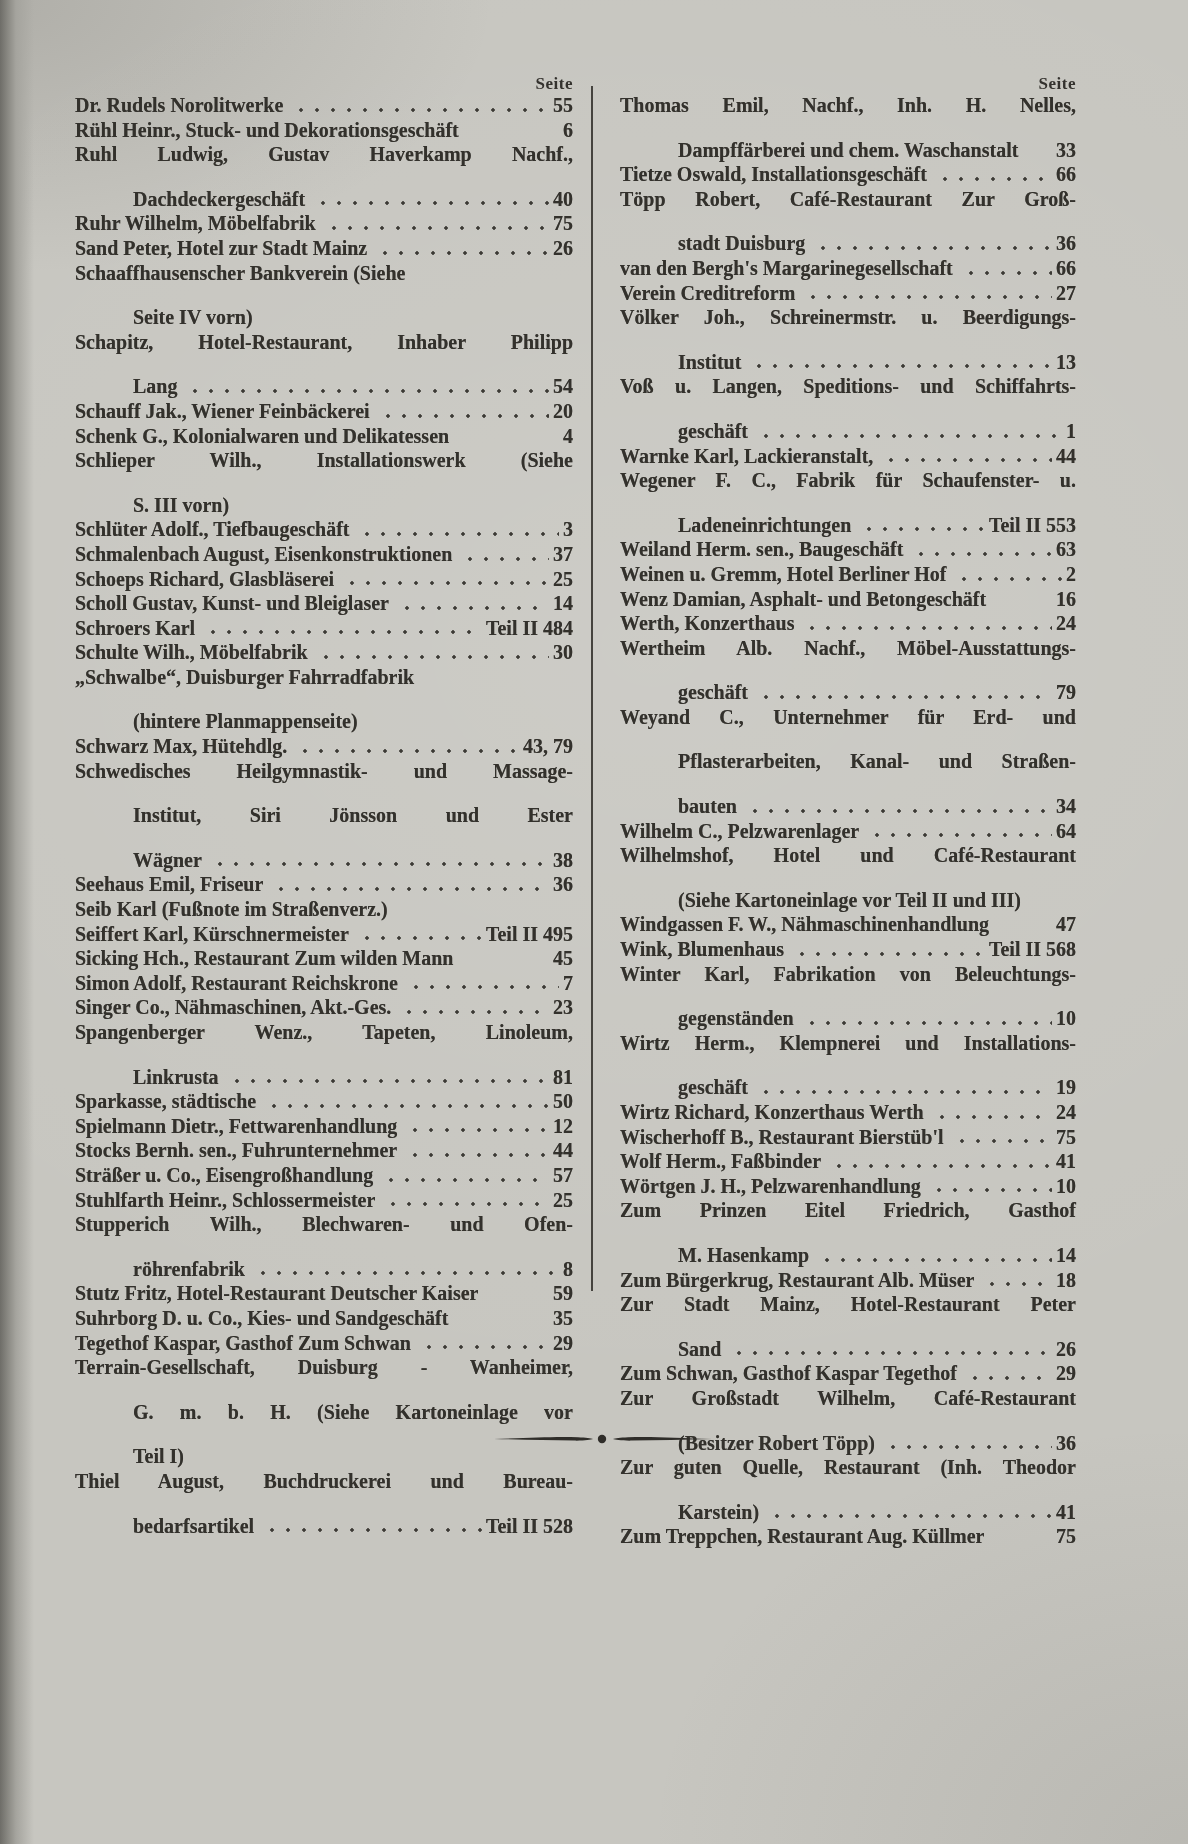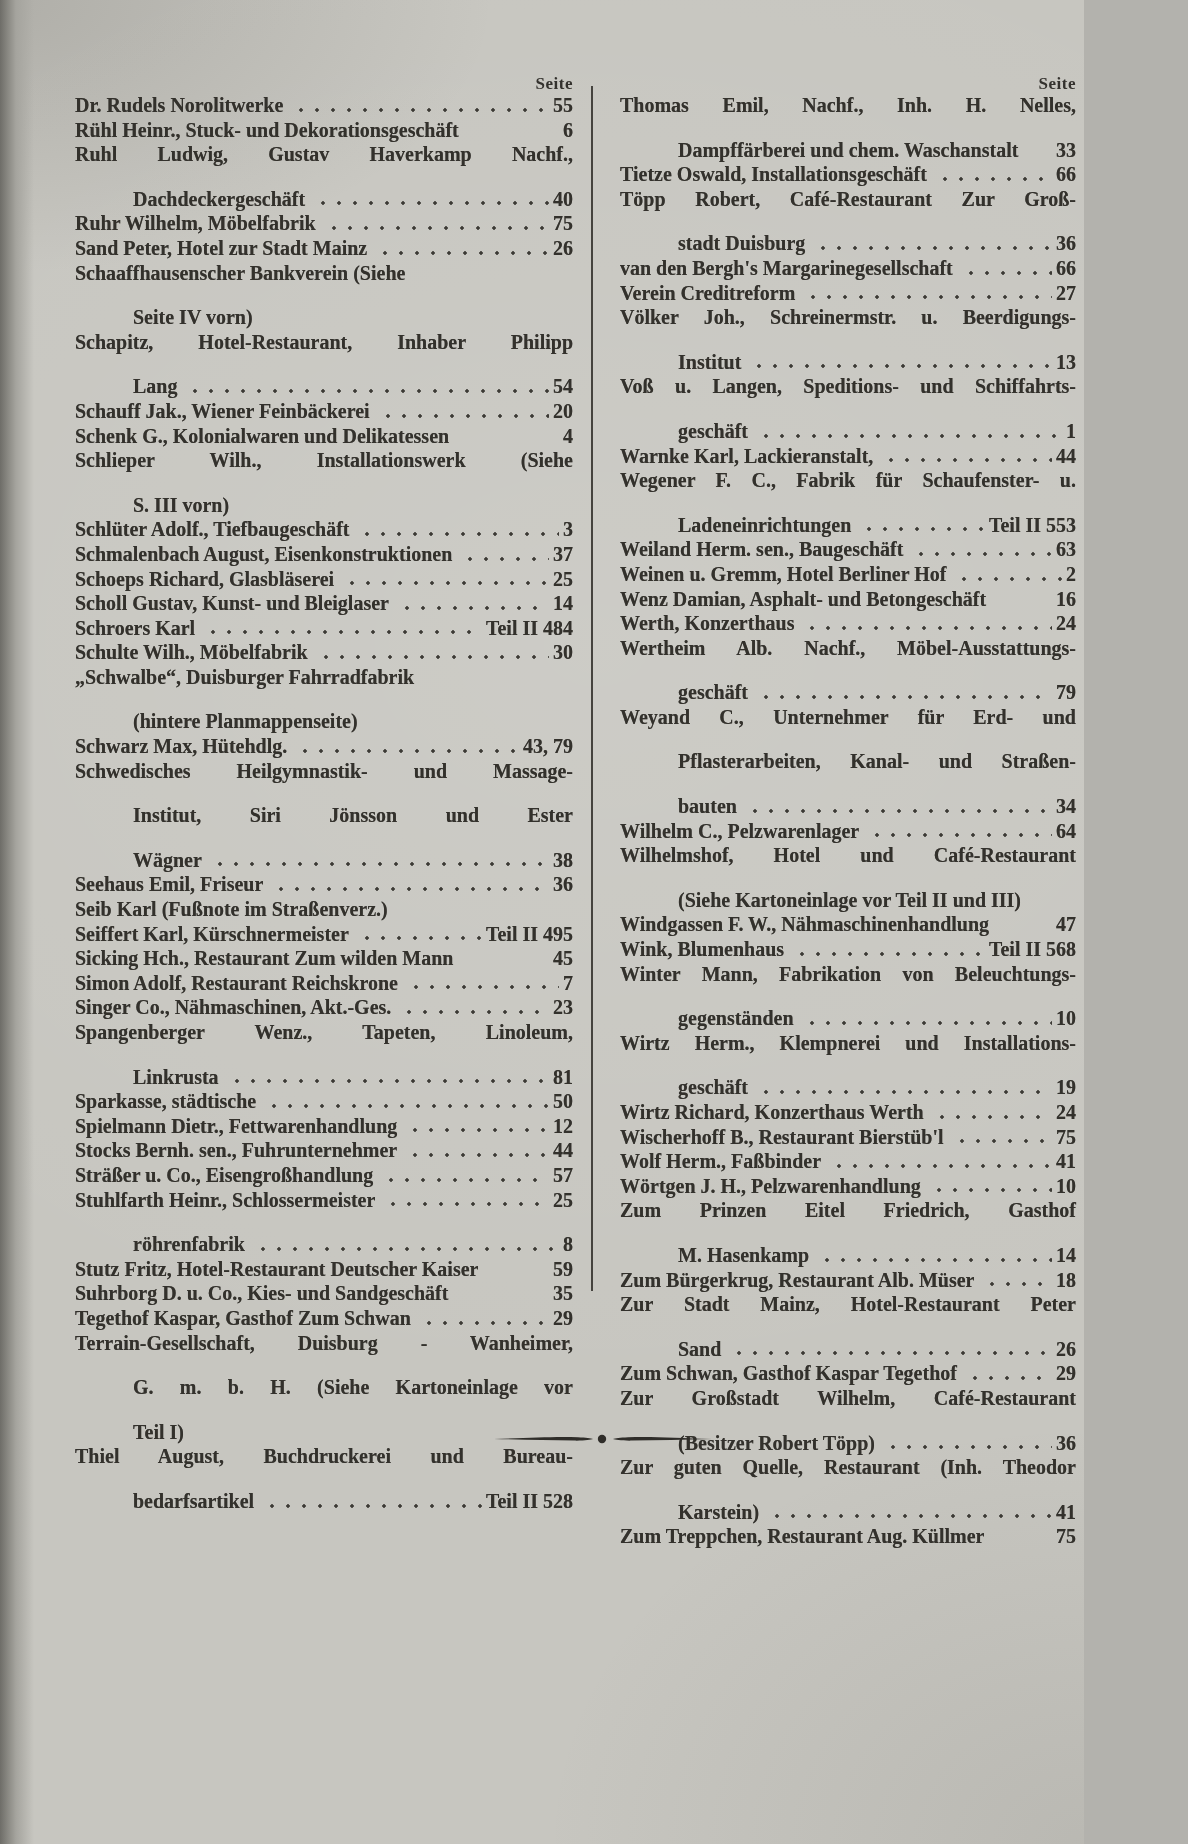--- a/index.html
+++ b/index.html
@@ -10,7 +10,7 @@
     overflow:hidden;
   }
   .page{
-    position:relative;width:1084px;height:1844px;
+    position:relative;width:1188px;height:1844px;
     background:
       radial-gradient(ellipse 1400px 1100px at 55% 35%, rgba(255,255,255,0.10), rgba(0,0,0,0) 70%),
       radial-gradient(ellipse 900px 700px at 100% 100%, rgba(90,88,82,0.12), rgba(0,0,0,0) 60%),

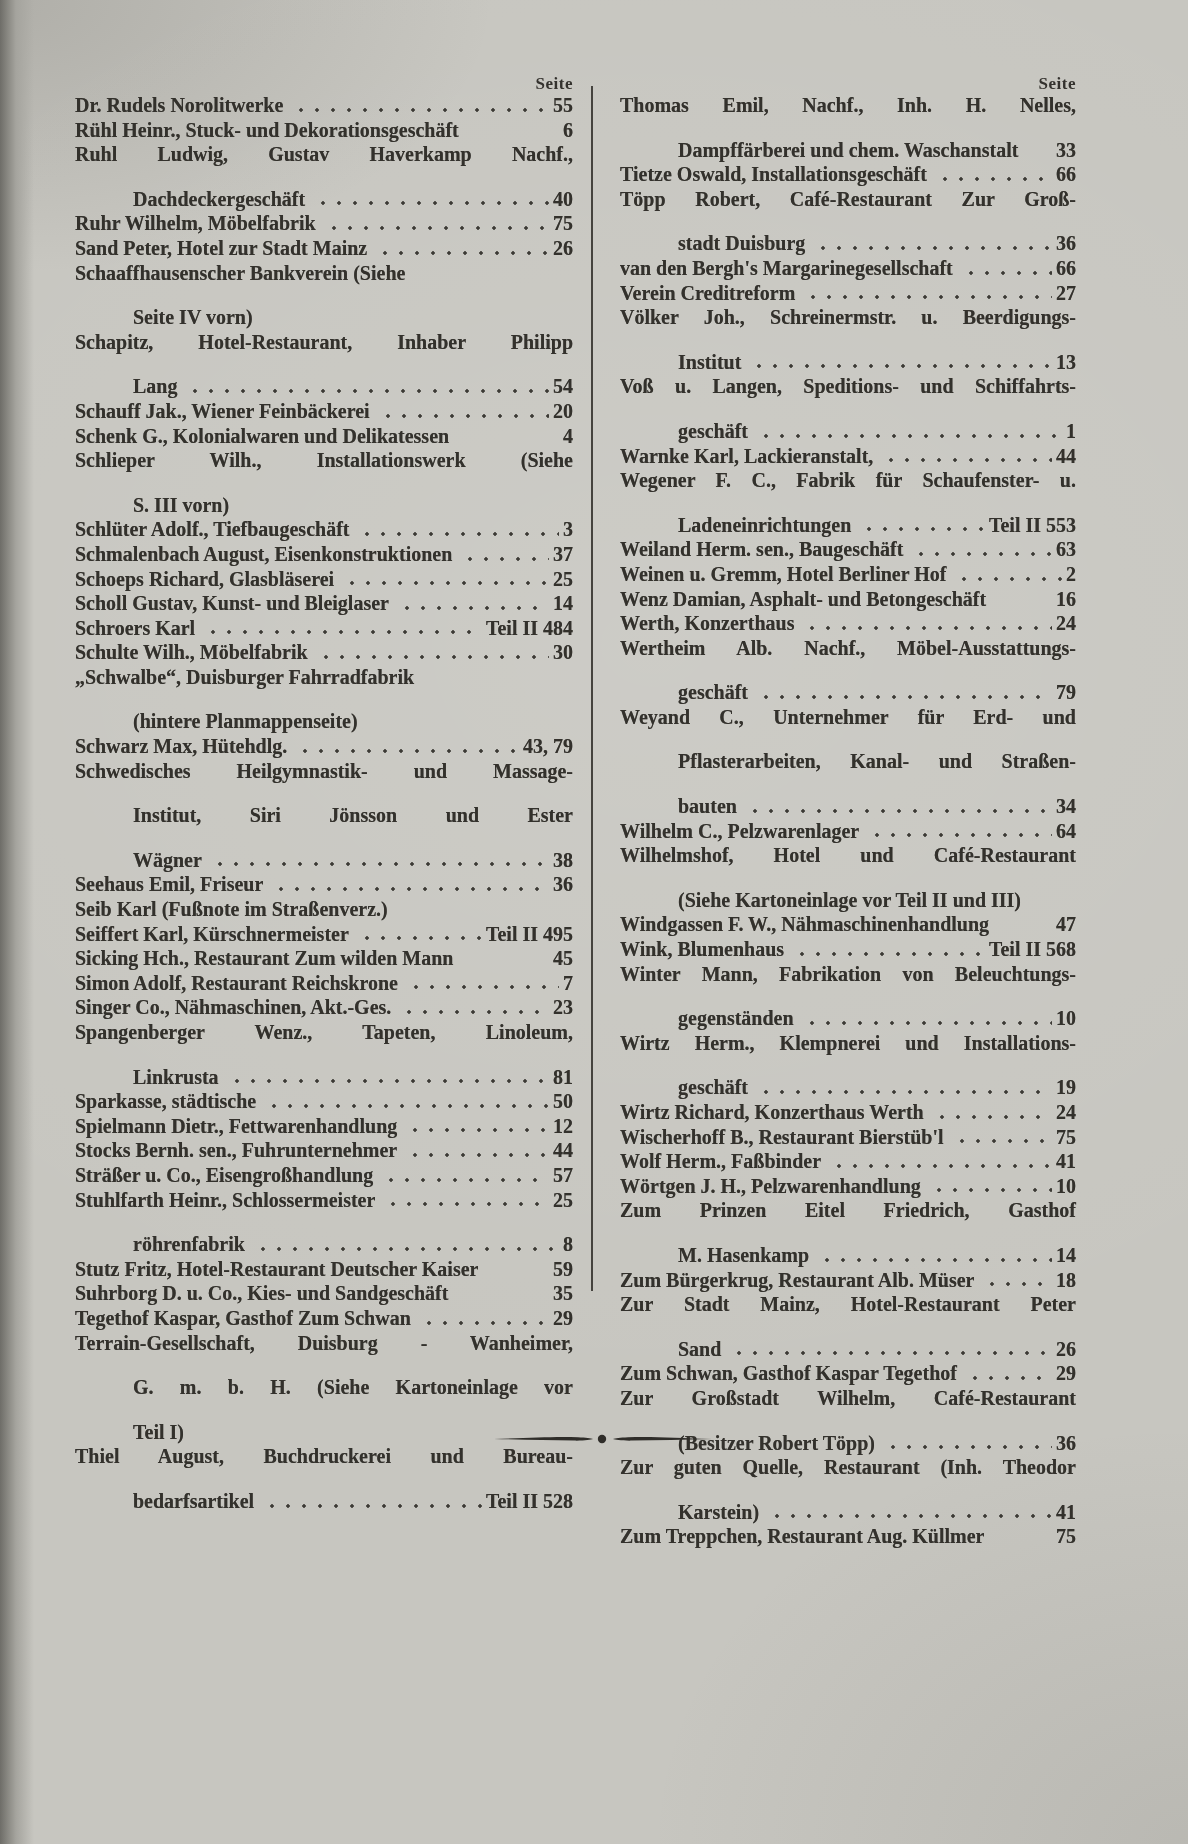--- a/index.html
+++ b/index.html
@@ -396,7 +396,7 @@
         <span class="pg">Teil II 568</span>
       </div>
       <div class="line just">
-        <span class="t">Winter Mann, Fabrikation von Beleuchtungs-</span>
+        <span class="t">Winter Karl, Fabrikation von Beleuchtungs-</span>
       </div>
       <div class="line ind">
         <span class="t">gegenständen</span>

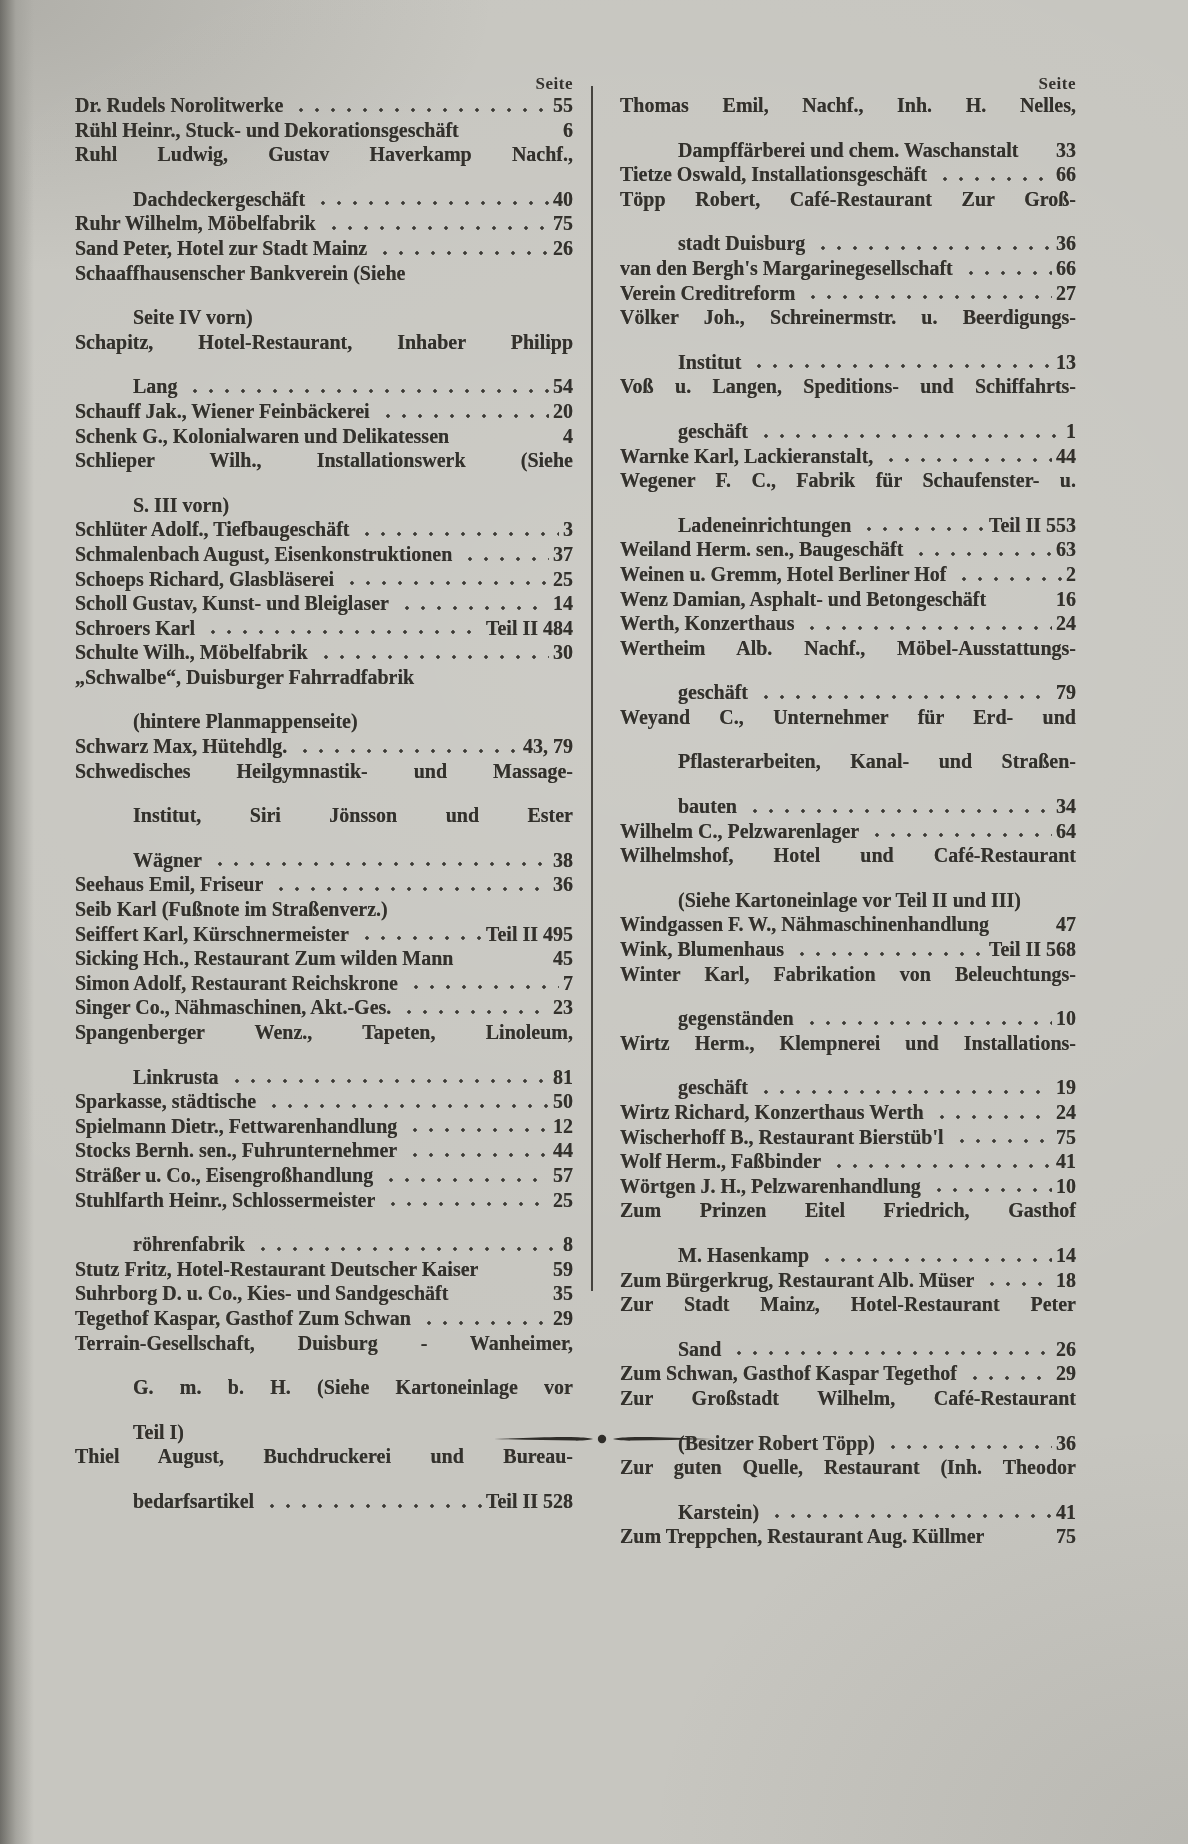--- a/index.html
+++ b/index.html
@@ -241,6 +241,9 @@
         <span class="dots"></span>
         <span class="pg">25</span>
       </div>
+      <div class="line just">
+        <span class="t">Stupperich Wilh., Blechwaren- und Ofen-</span>
+      </div>
       <div class="line ind">
         <span class="t">röhrenfabrik</span>
         <span class="dots"></span>

